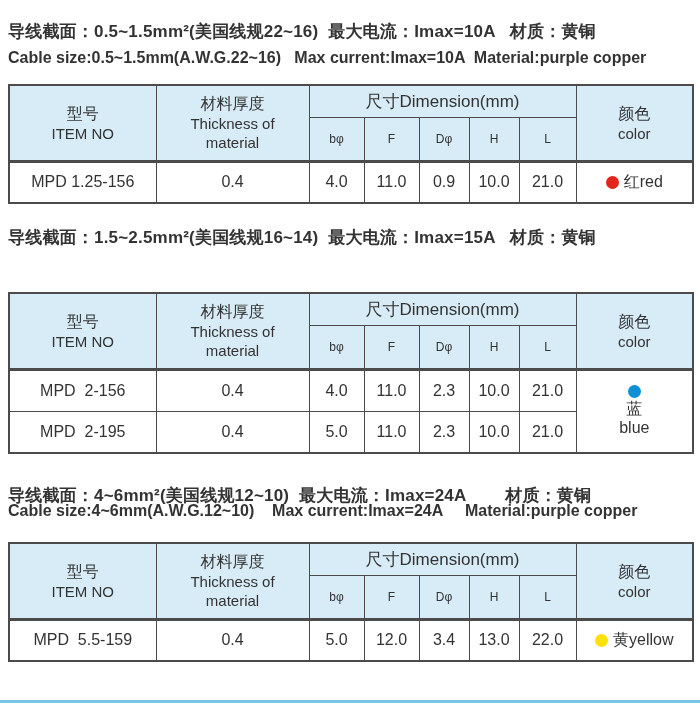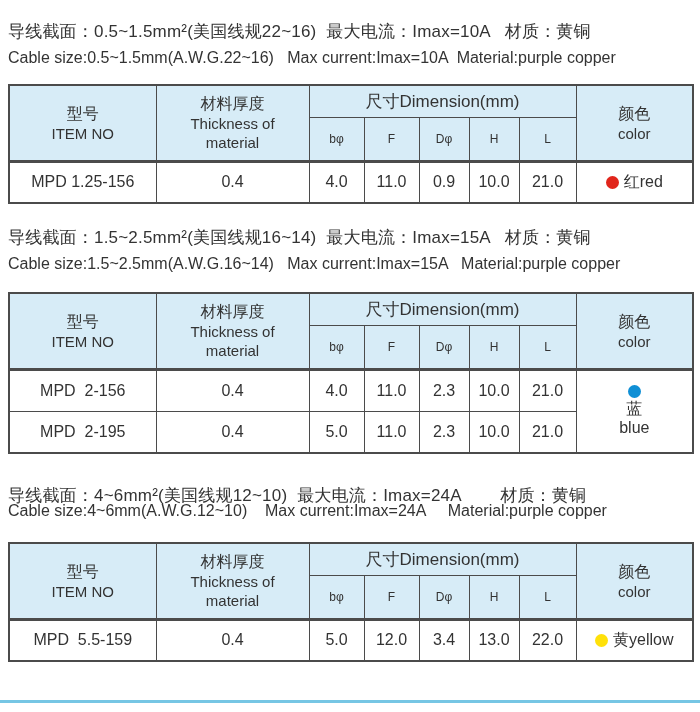--- a/index.html
+++ b/index.html
@@ -21,6 +21,7 @@
     left: 8px;
     white-space: pre;
     line-height: 22px;
+    font-weight: bold;
   }
   .sec-line.zh { font-size: 17px; letter-spacing: 0.2px; }
   .sec-line.en { font-size: 16px; }

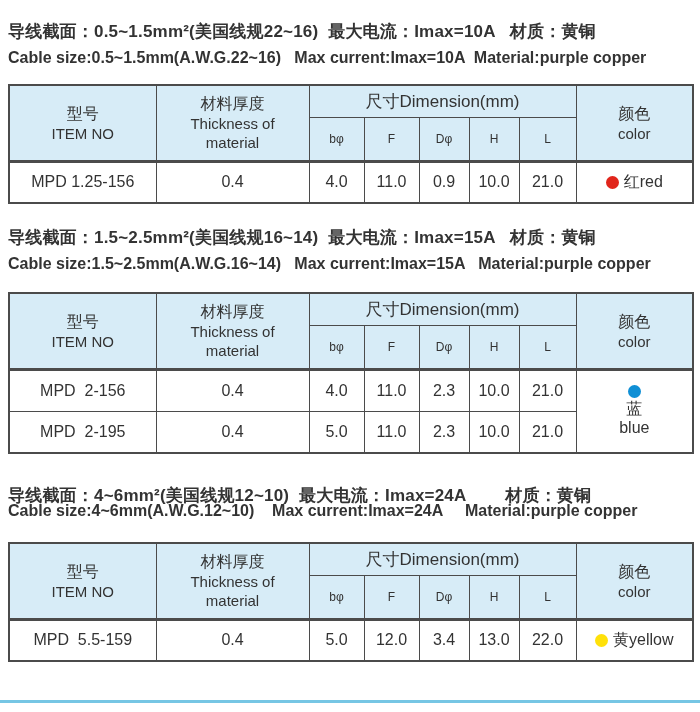--- a/index.html
+++ b/index.html
@@ -146,7 +146,6 @@
   </table>
 
   <div id="sec2-zh" class="sec-line zh">导线截面：1.5~2.5mm²(美国线规16~14)  最大电流：Imax=15A   材质：黄铜</div>
-  <div id="sec2-en" class="sec-line en">Cable size:1.5~2.5mm(A.W.G.16~14)   Max current:Imax=15A   Material:purple copper</div>
 
   <table id="table2" class="spec">
     <colgroup>

